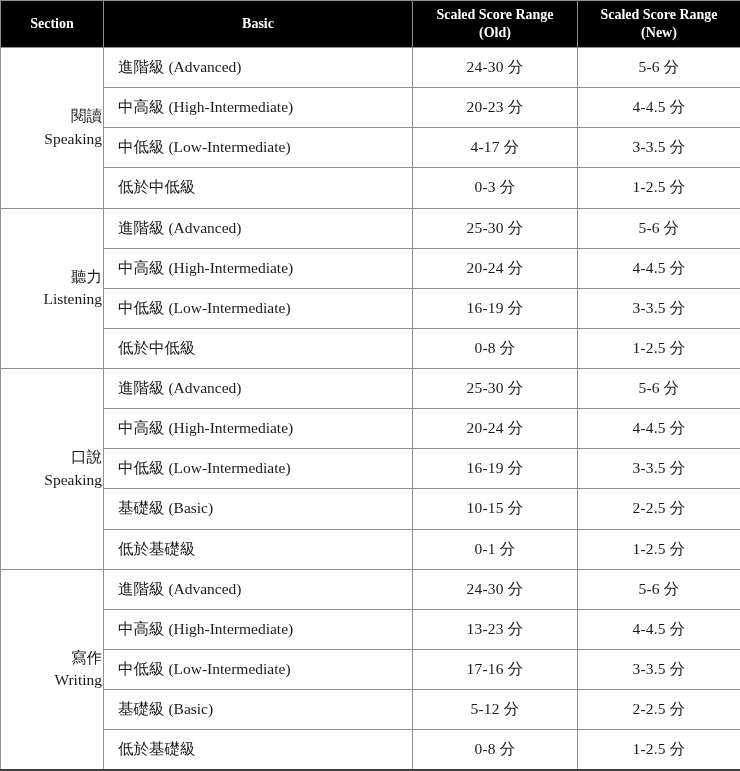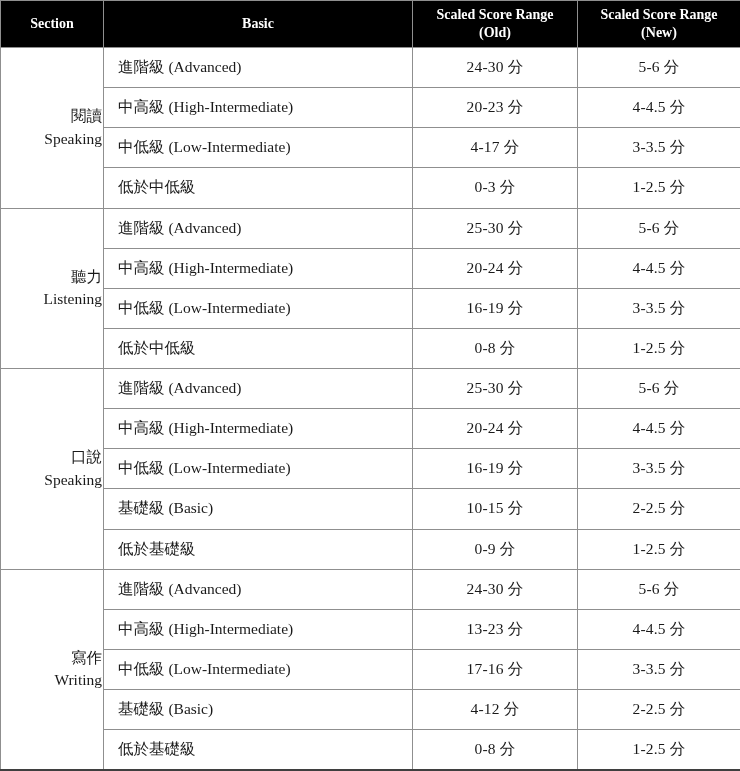--- a/index.html
+++ b/index.html
@@ -166,7 +166,7 @@
         </tr>
         <tr>
           <td class="level-cell">低於基礎級</td>
-          <td class="score-cell">0-9 分</td>
+          <td class="score-cell">0-1 分</td>
           <td class="score-cell">1-2.5 分</td>
         </tr>
         <tr>

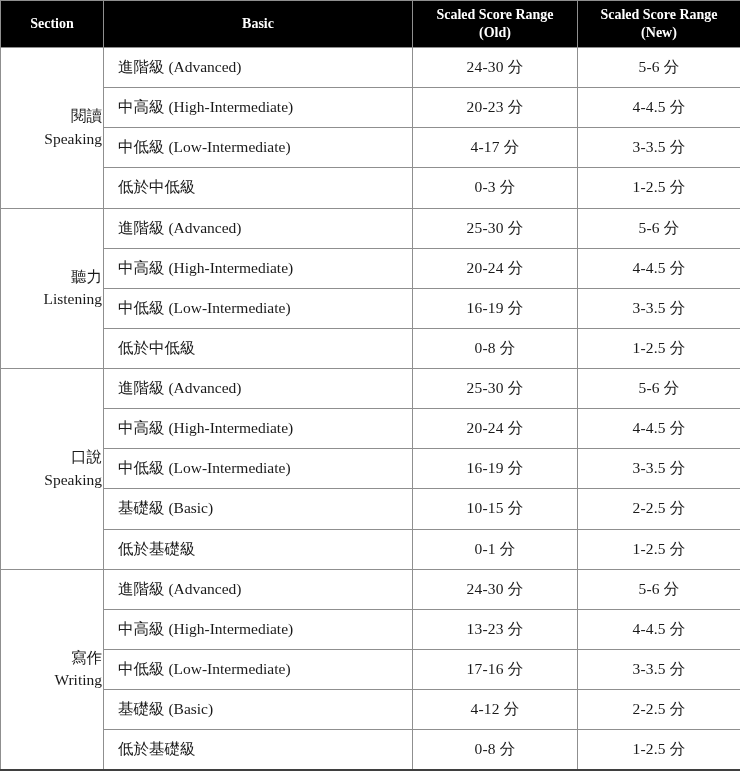--- a/index.html
+++ b/index.html
@@ -190,7 +190,7 @@
         </tr>
         <tr>
           <td class="level-cell">基礎級 (Basic)</td>
-          <td class="score-cell">4-12 分</td>
+          <td class="score-cell">5-12 分</td>
           <td class="score-cell">2-2.5 分</td>
         </tr>
         <tr>

